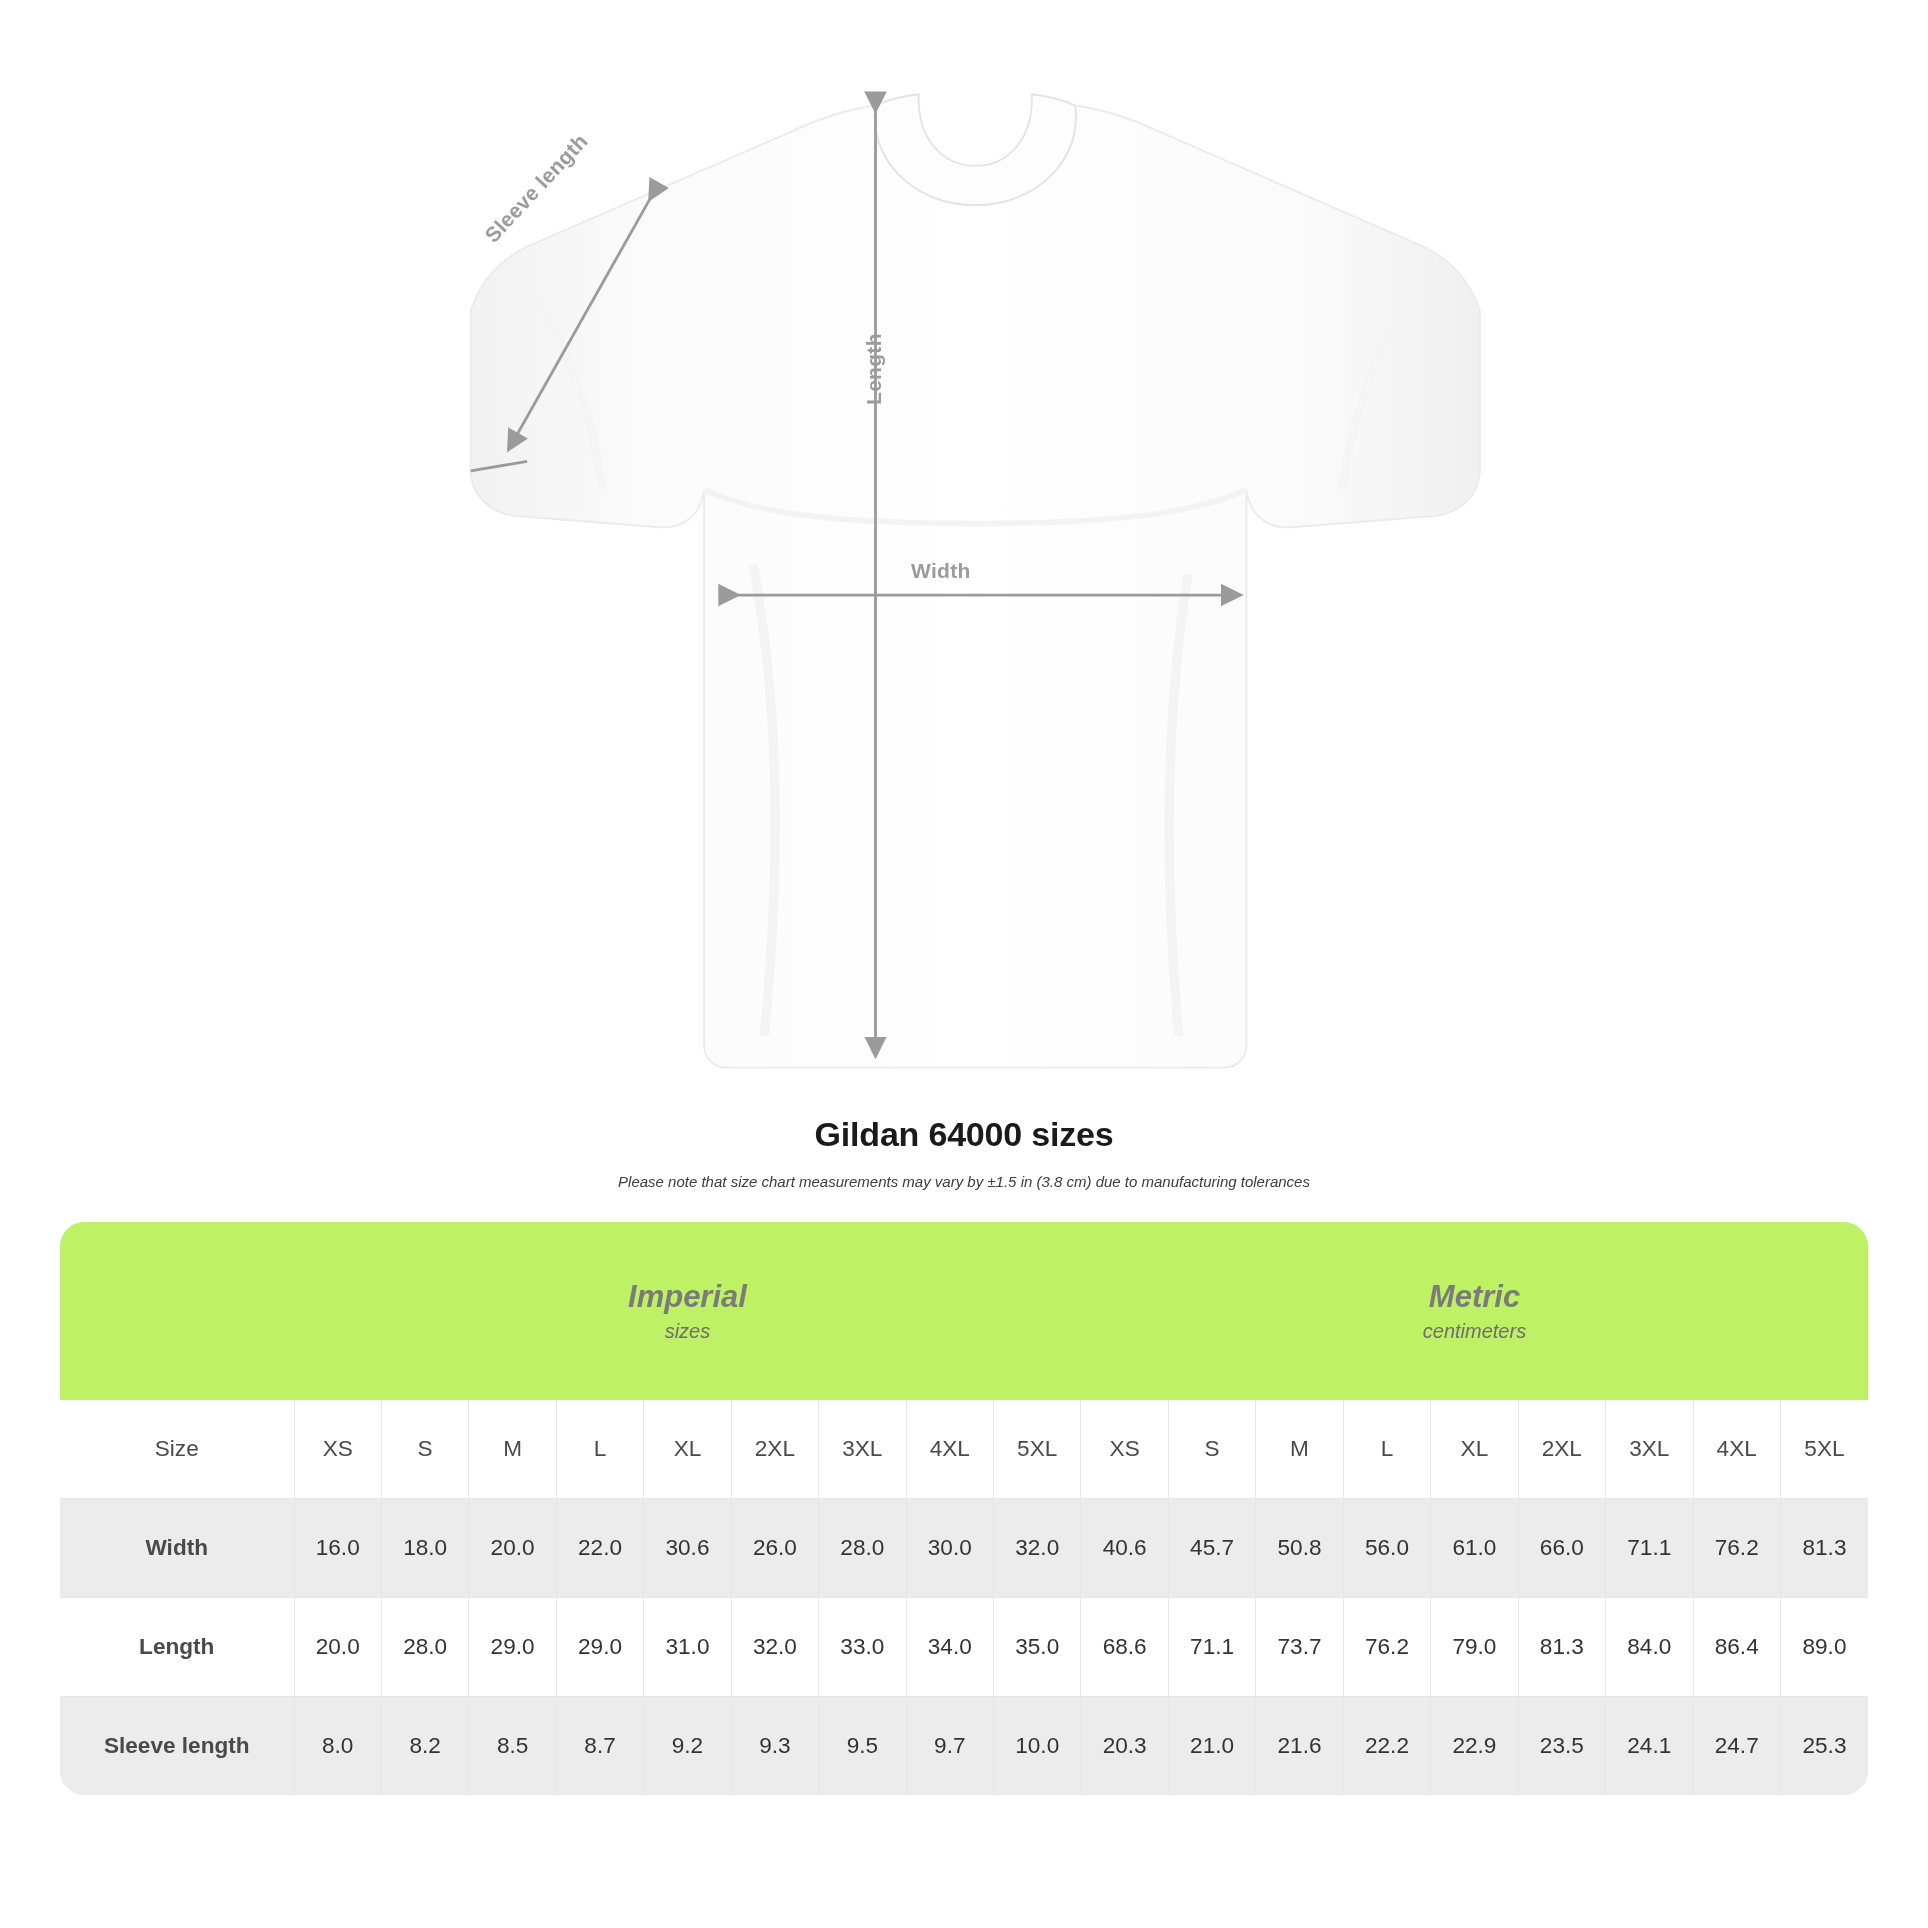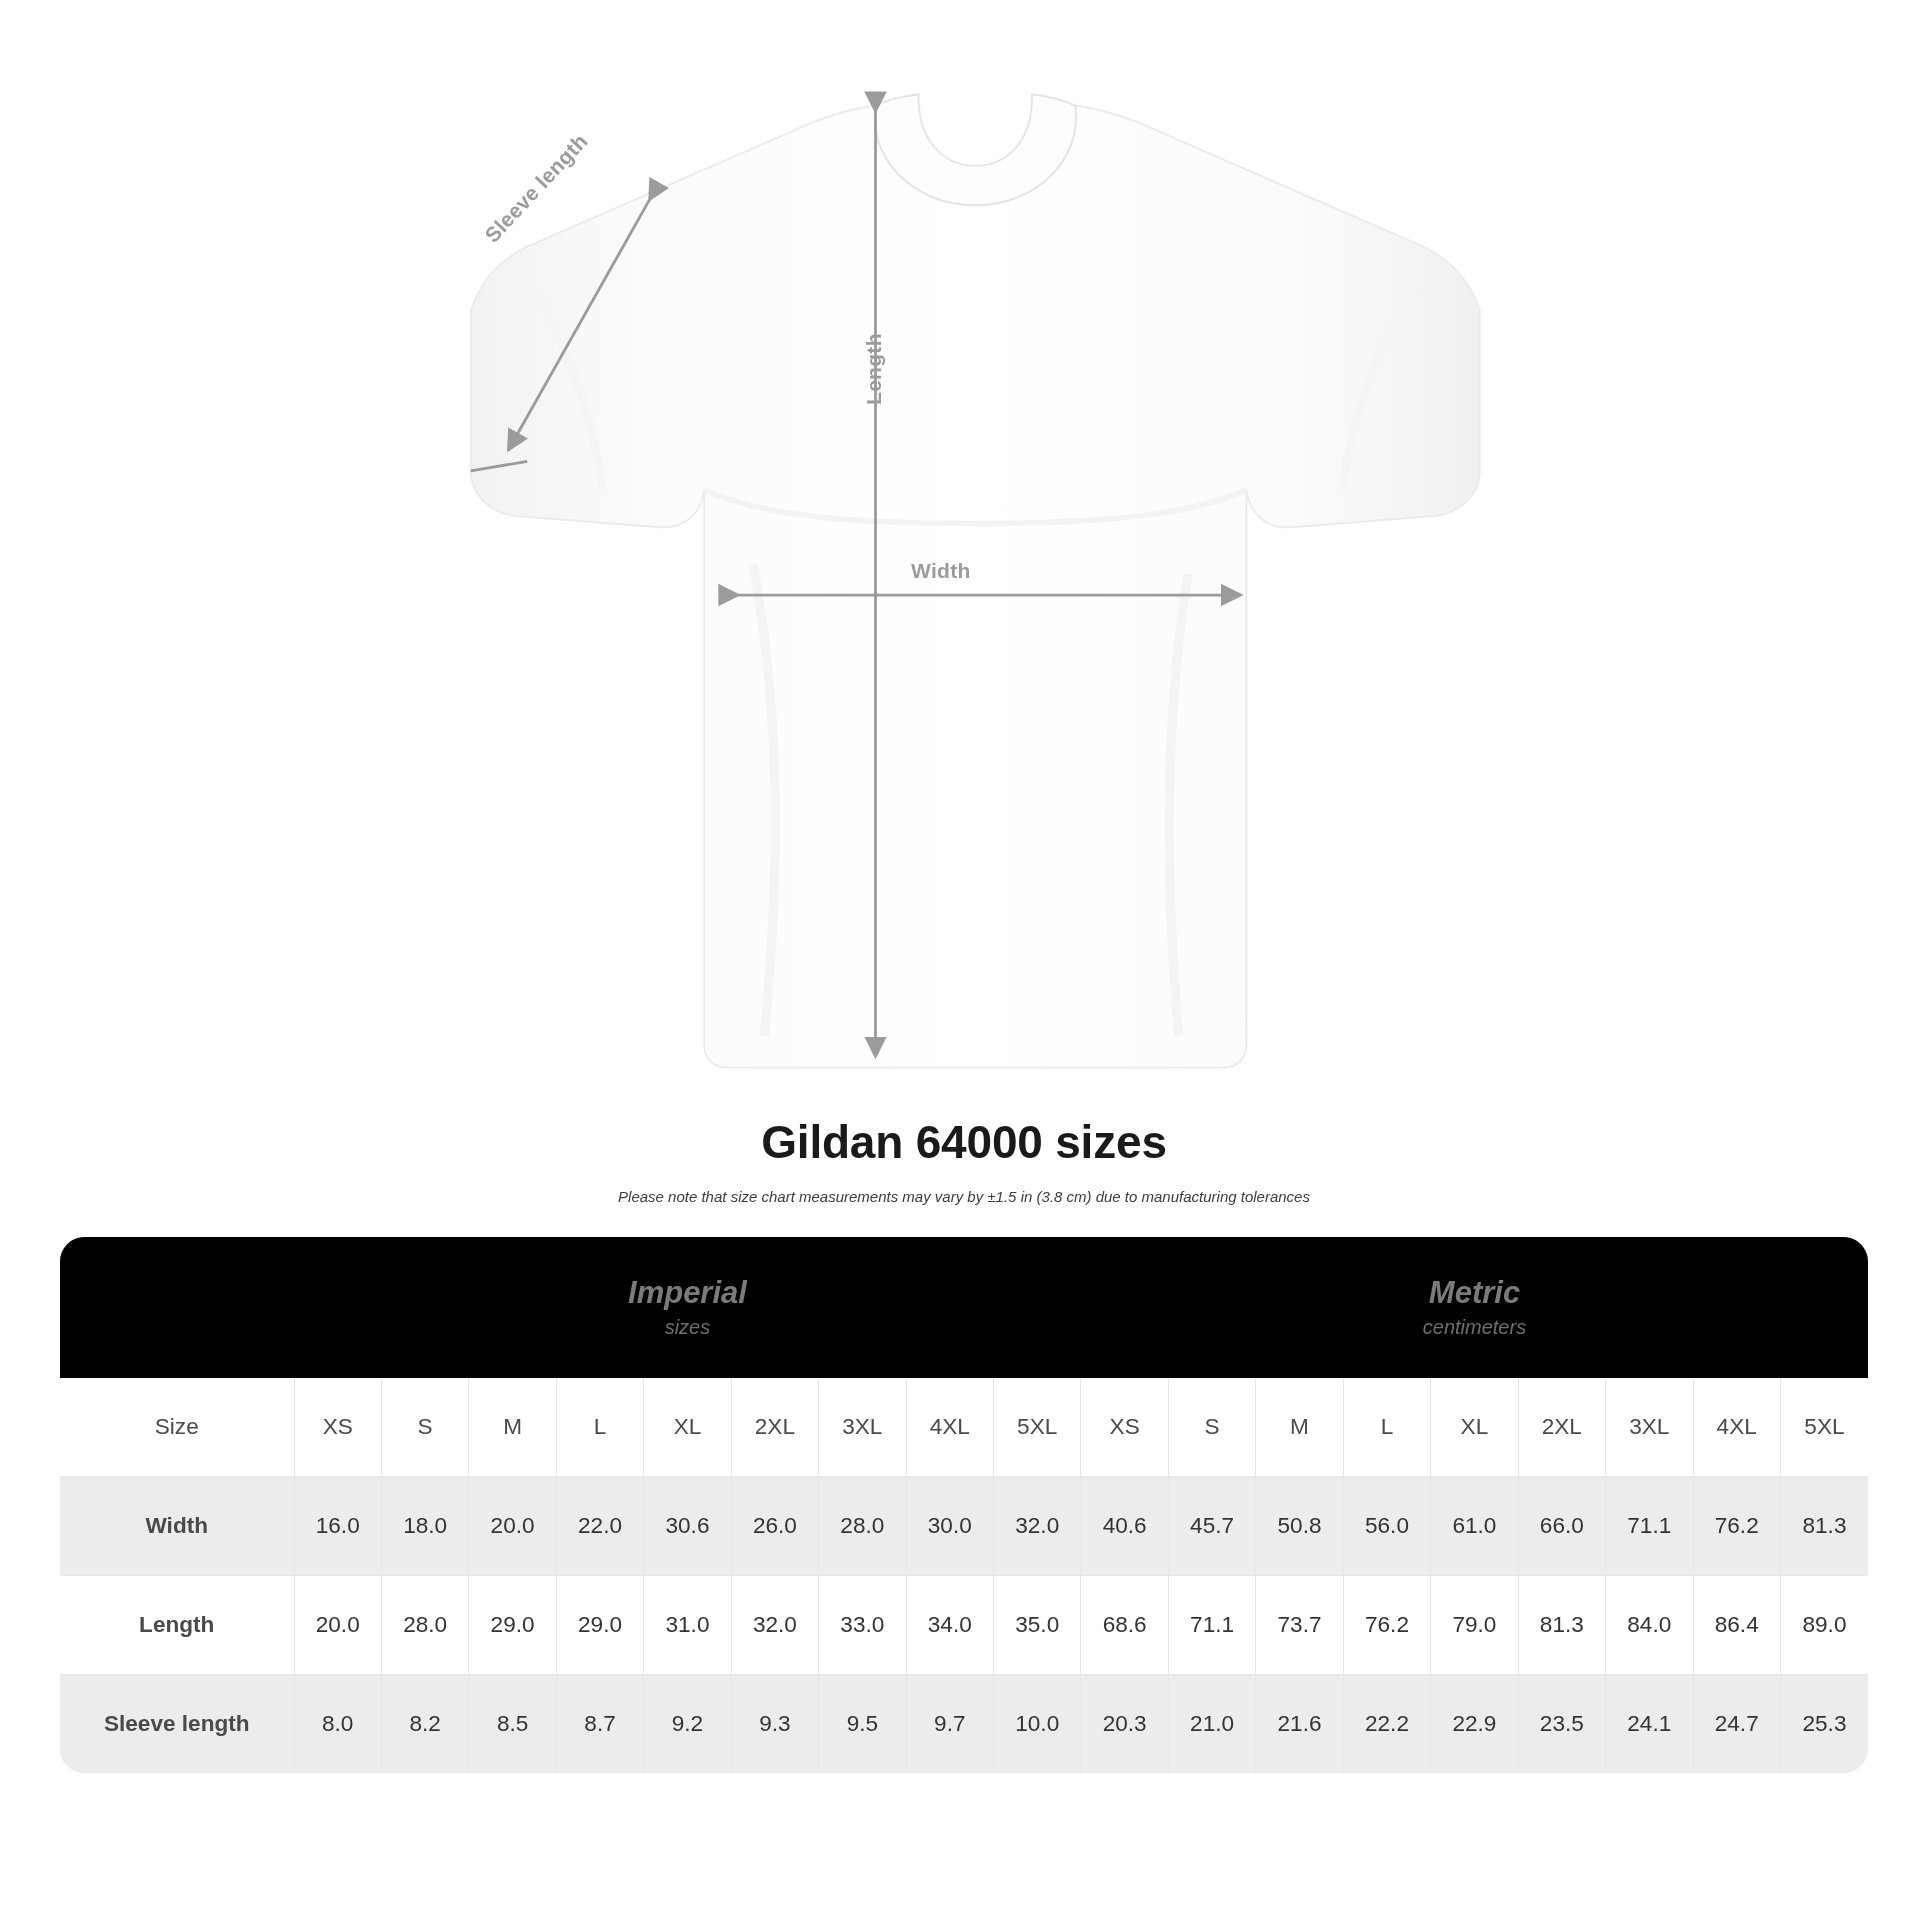--- a/index.html
+++ b/index.html
@@ -62,7 +62,7 @@
     margin-top: 3.8px;
   }
   .chart-title {
-    font-size: 46px;
+    font-size: 34px;
     font-weight: bold;
     color: #1a1a1a;
     letter-spacing: -0.2px;

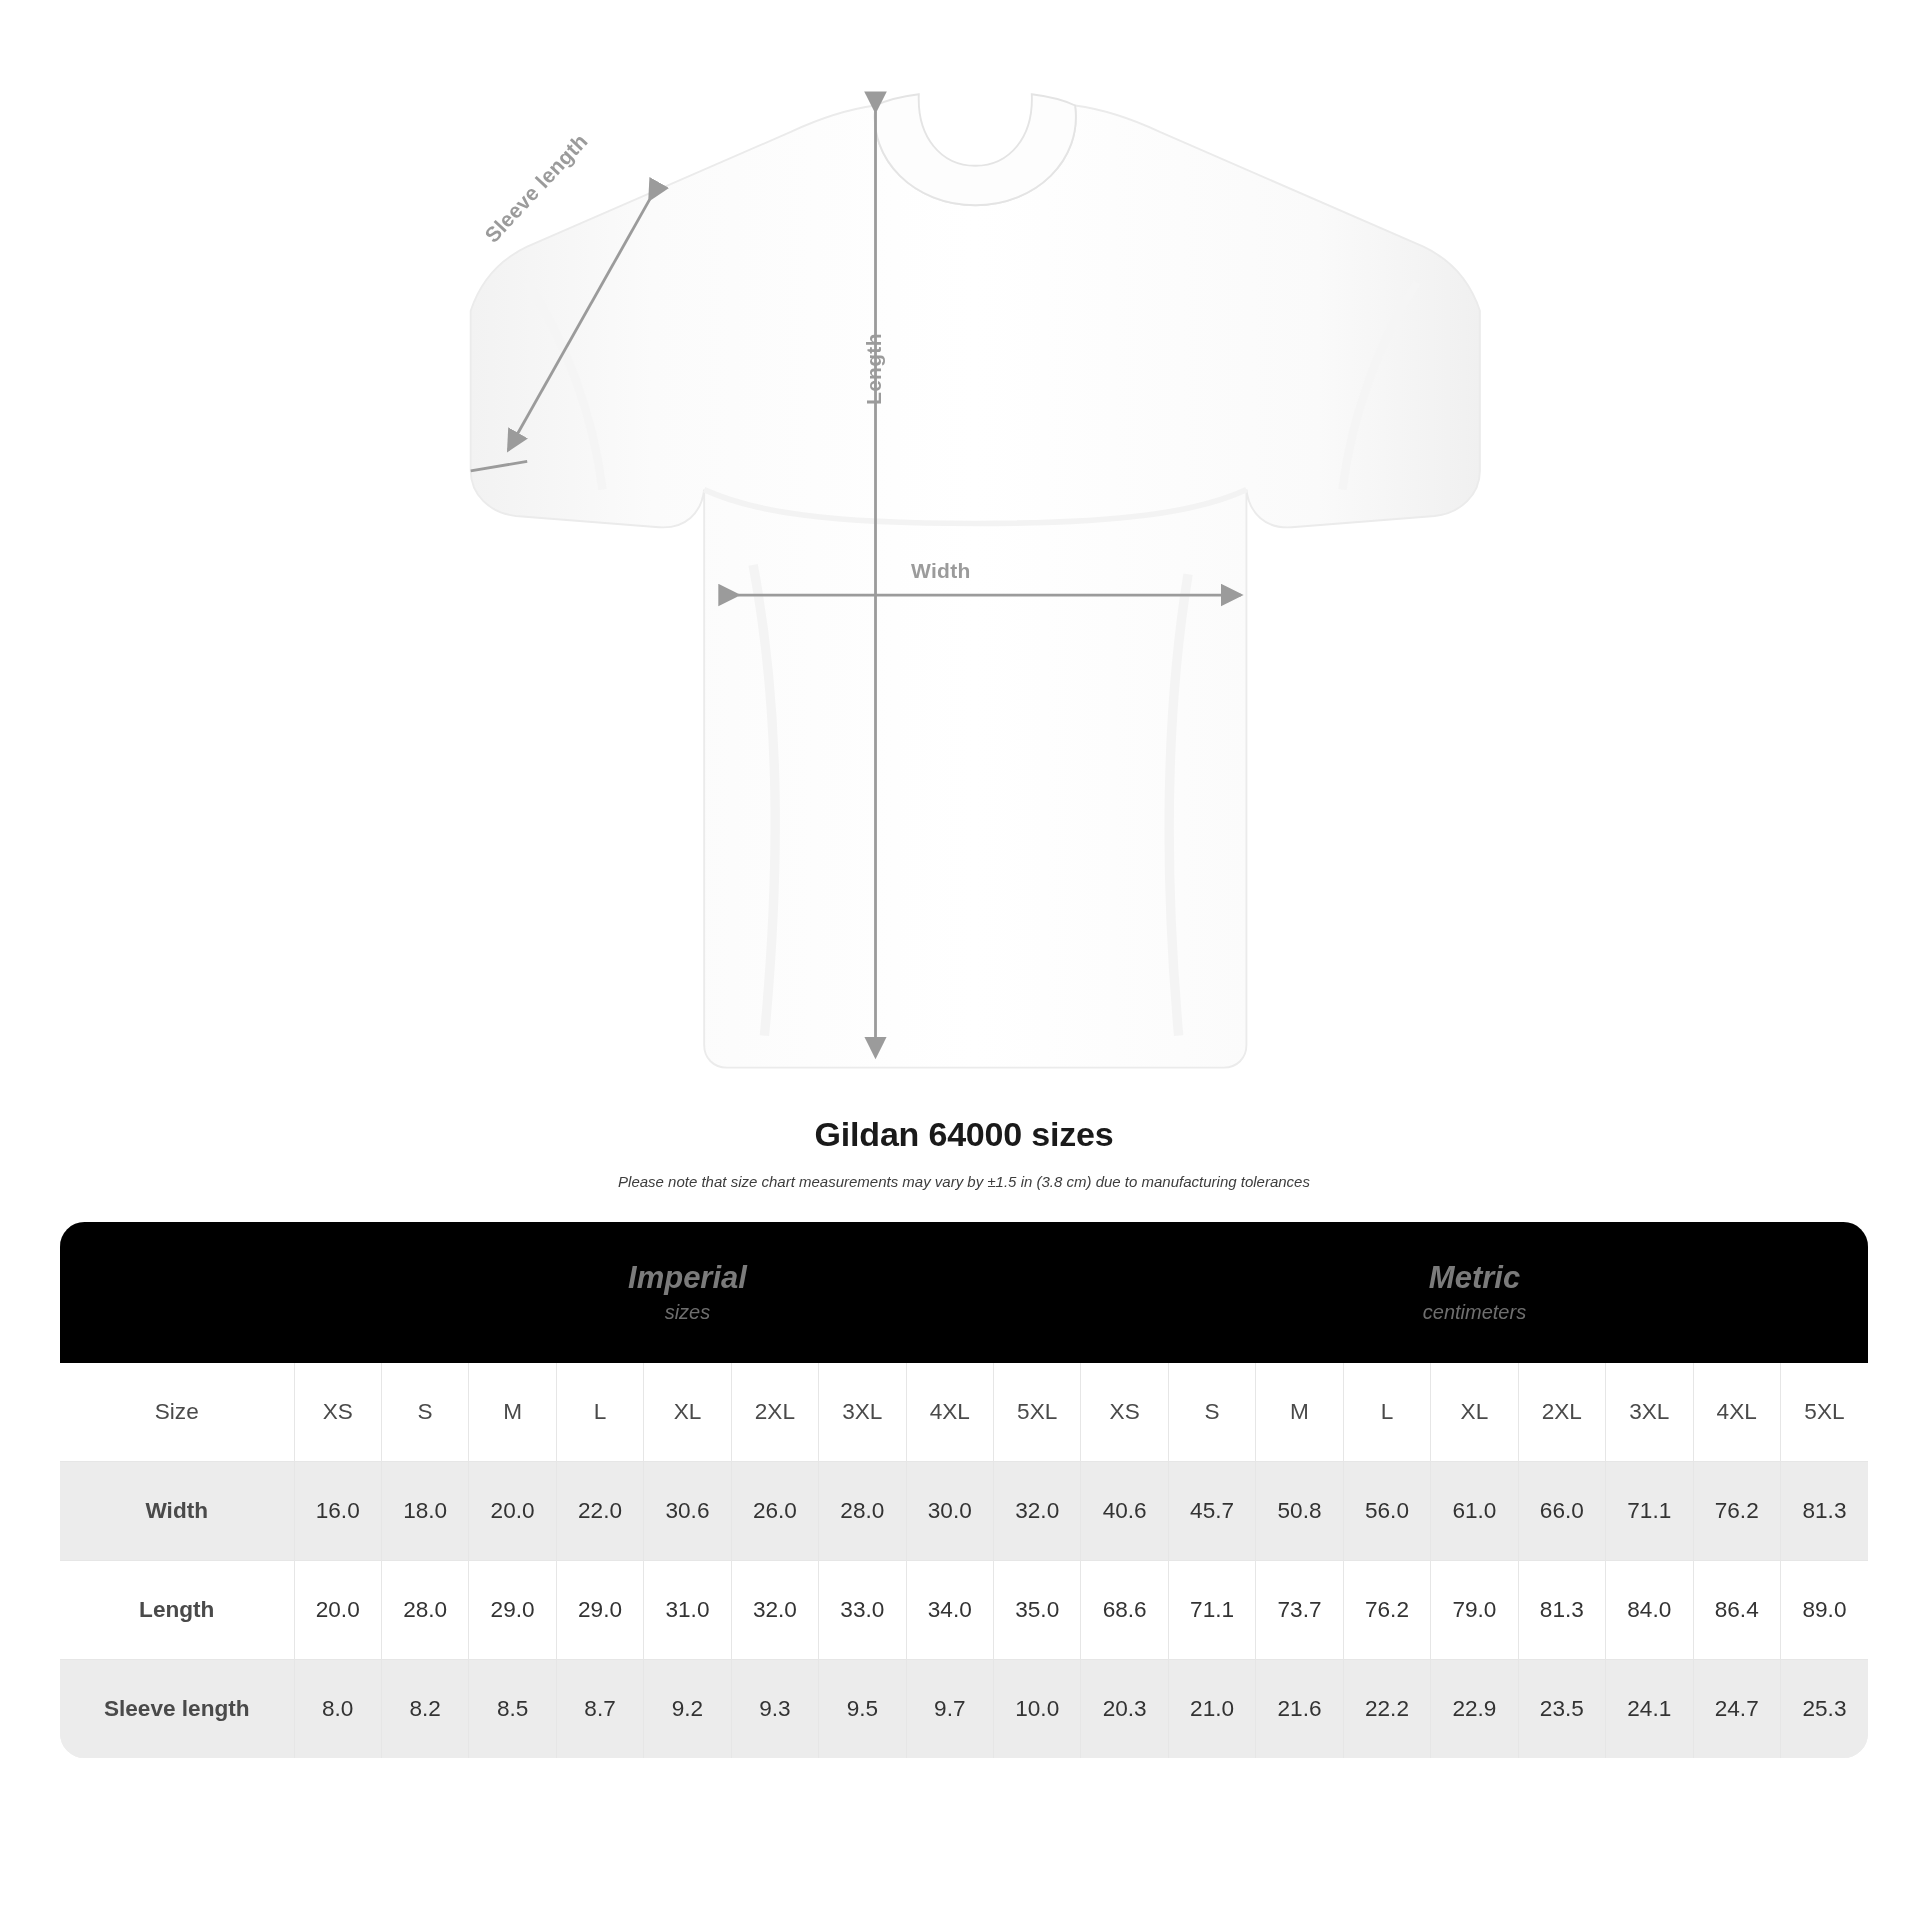--- a/index.html
+++ b/index.html
@@ -95,8 +95,8 @@
     font-weight: normal;
   }
   .unit-row td {
-    height: 141px;
-    background: #000000;
+    height: 178px;
+    background: #bef264;
     border: none;
   }
   .unit-name {

